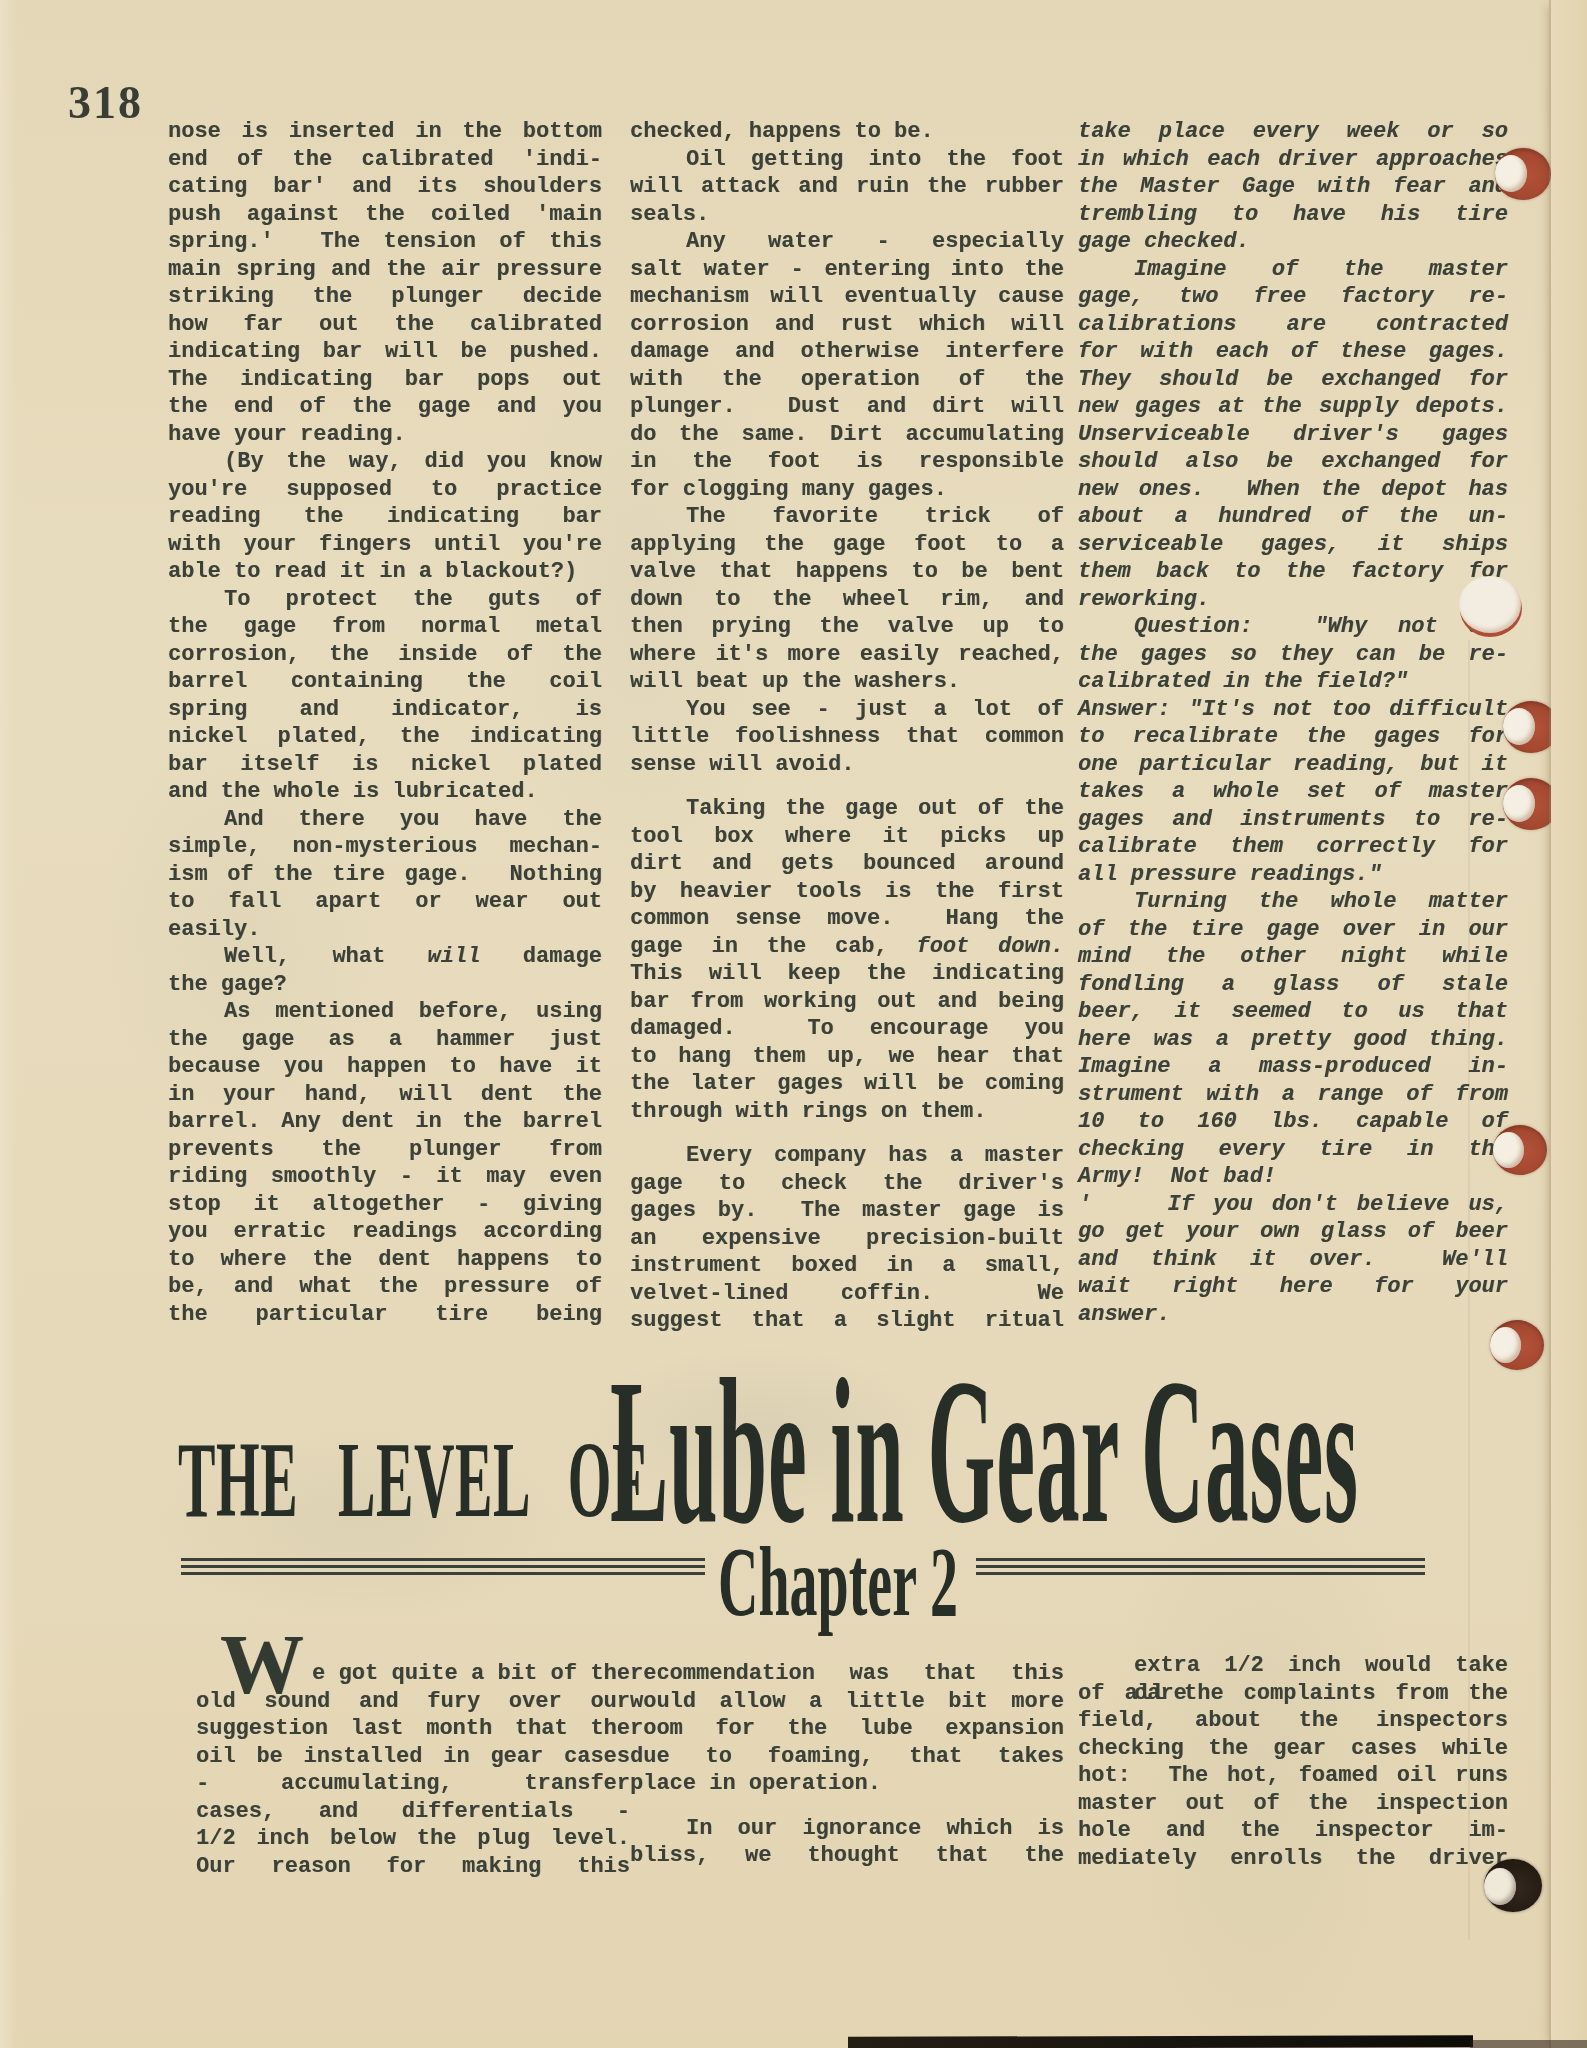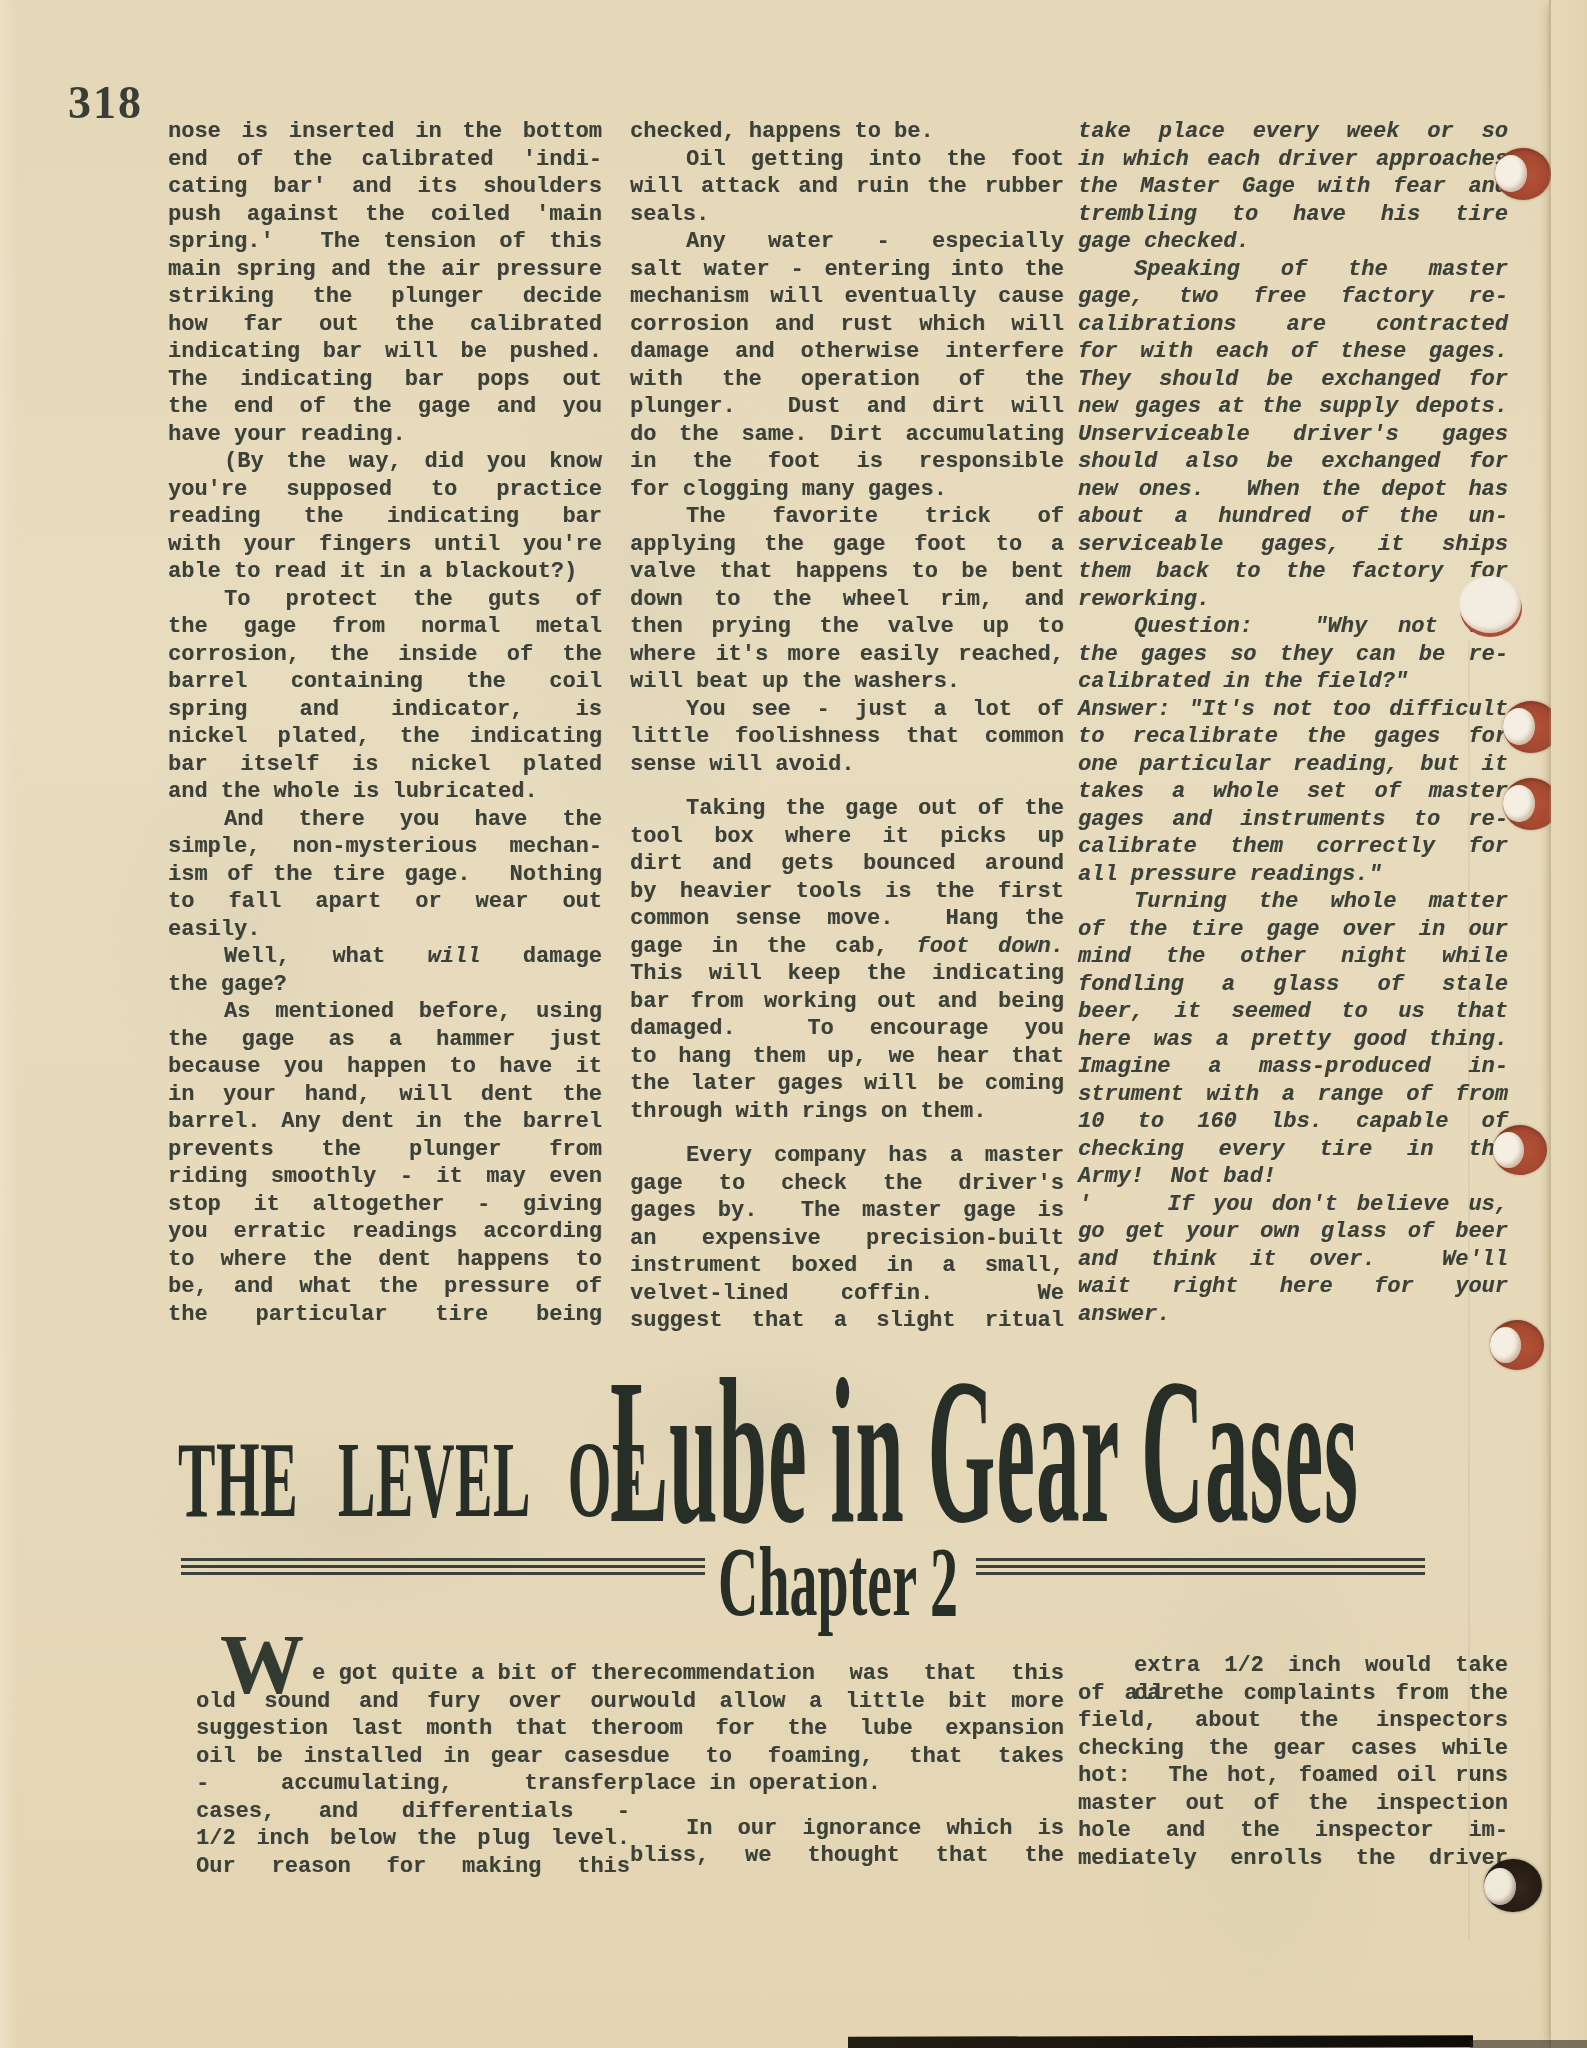--- a/index.html
+++ b/index.html
@@ -200,7 +200,7 @@
       <div class="ln j">the Master Gage with fear and</div>
       <div class="ln j">trembling to have his tire</div>
       <div class="ln">gage checked.</div>
-      <div class="ln j ind">Speaking of the master</div>
+      <div class="ln j ind">Imagine of the master</div>
       <div class="ln j">gage, two free factory re-</div>
       <div class="ln j">calibrations are contracted</div>
       <div class="ln j">for with each of these gages.</div>

